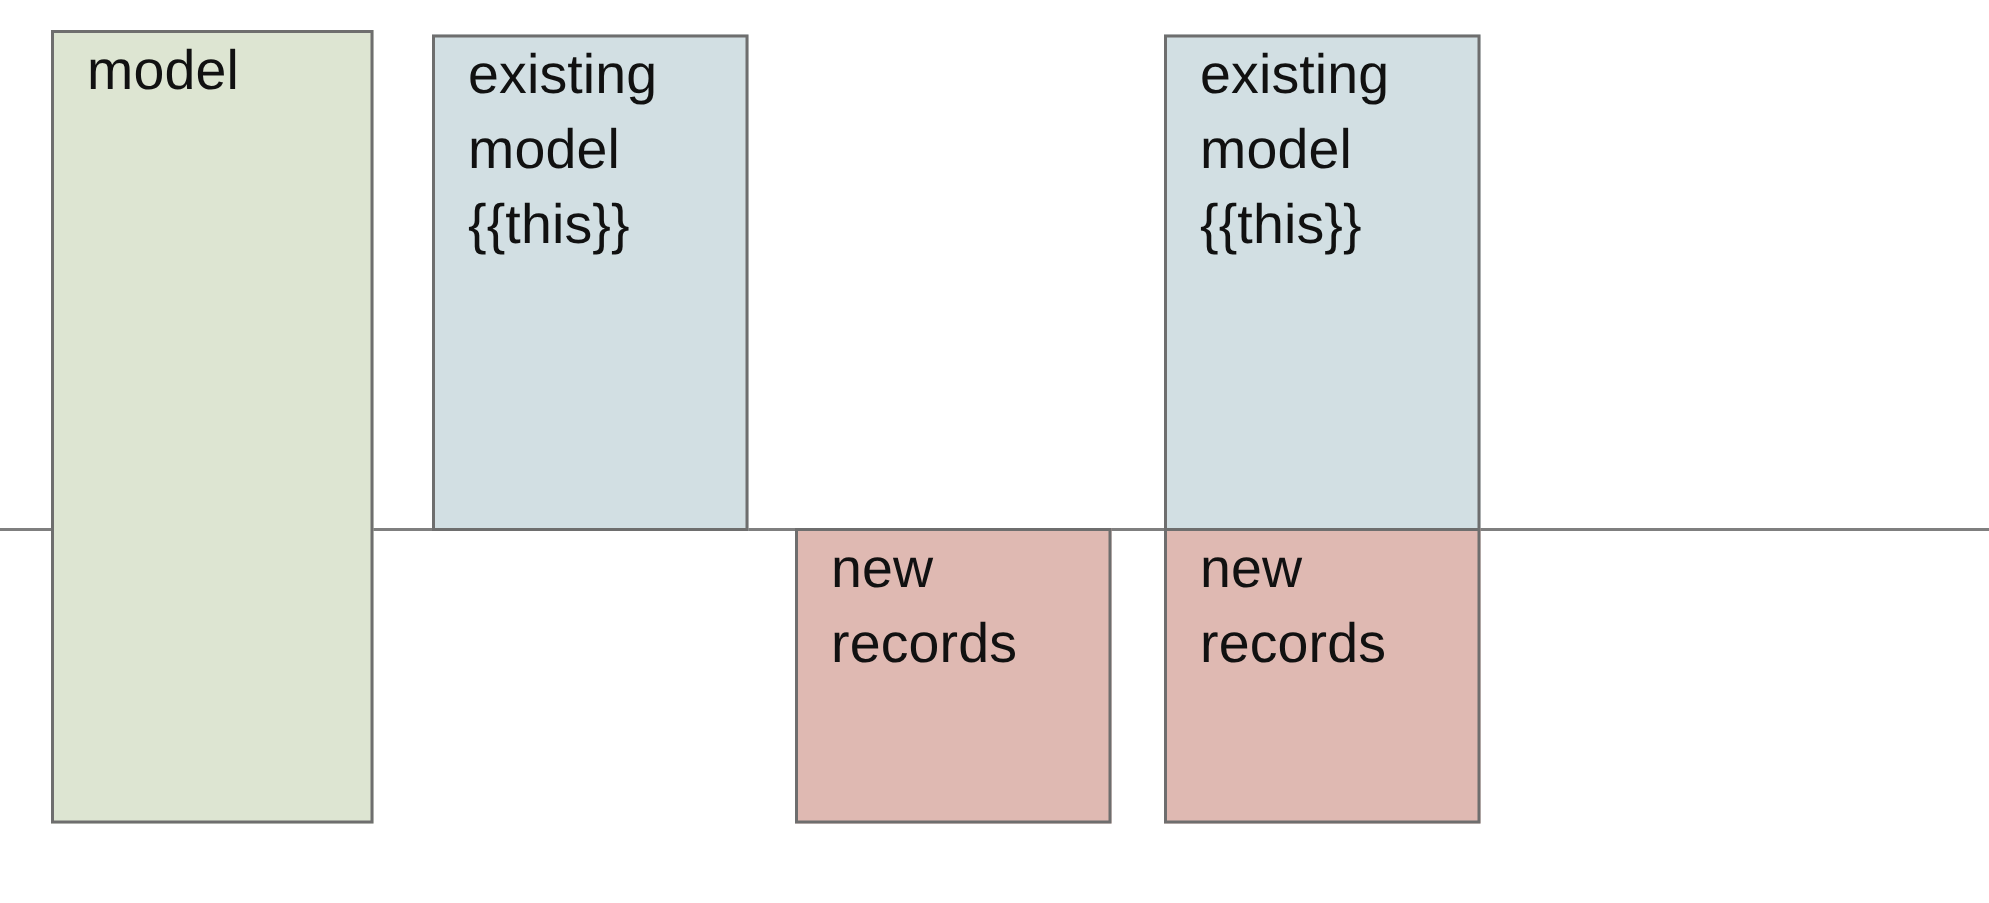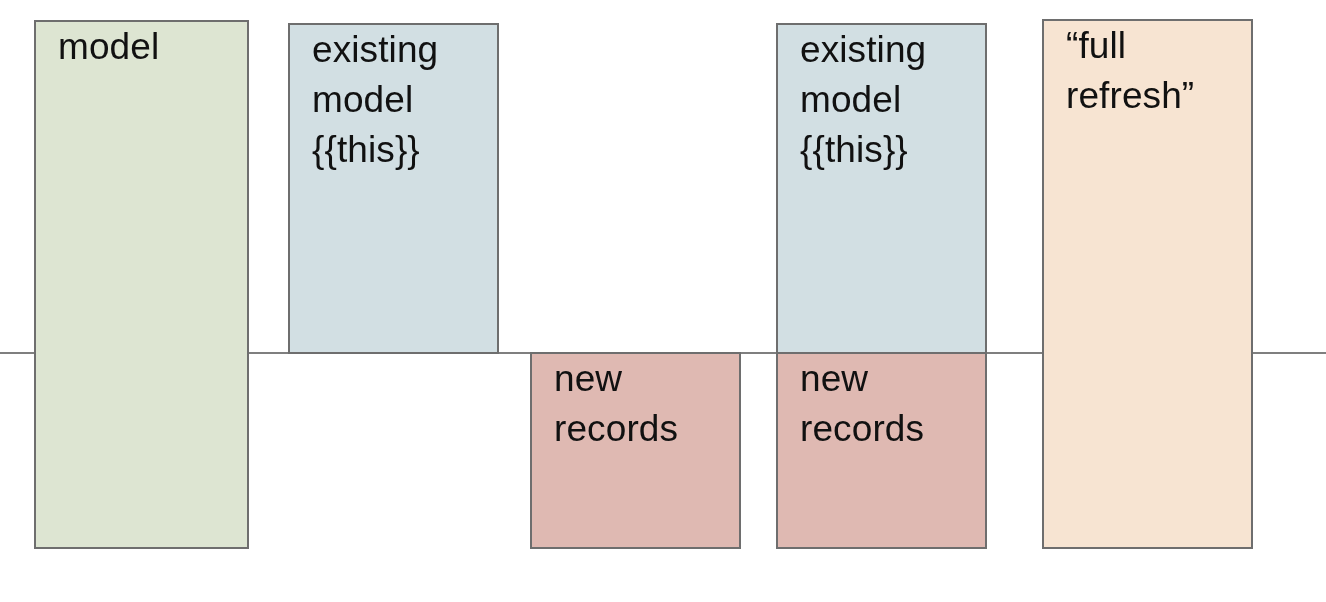--- a/index.html
+++ b/index.html
@@ -86,10 +86,6 @@
 records</div>
   </div>
 
-  <div class="node-box" id="box-full-refresh" style="left: 1042px; top: 19px; width: 211px; height: 530px; background: rgb(247, 228, 210); border-color: rgb(110, 110, 110);">
-    <div class="node-label" style="color: rgb(17, 17, 17);">“full
-refresh”</div>
-  </div>
 
 </div>
 

